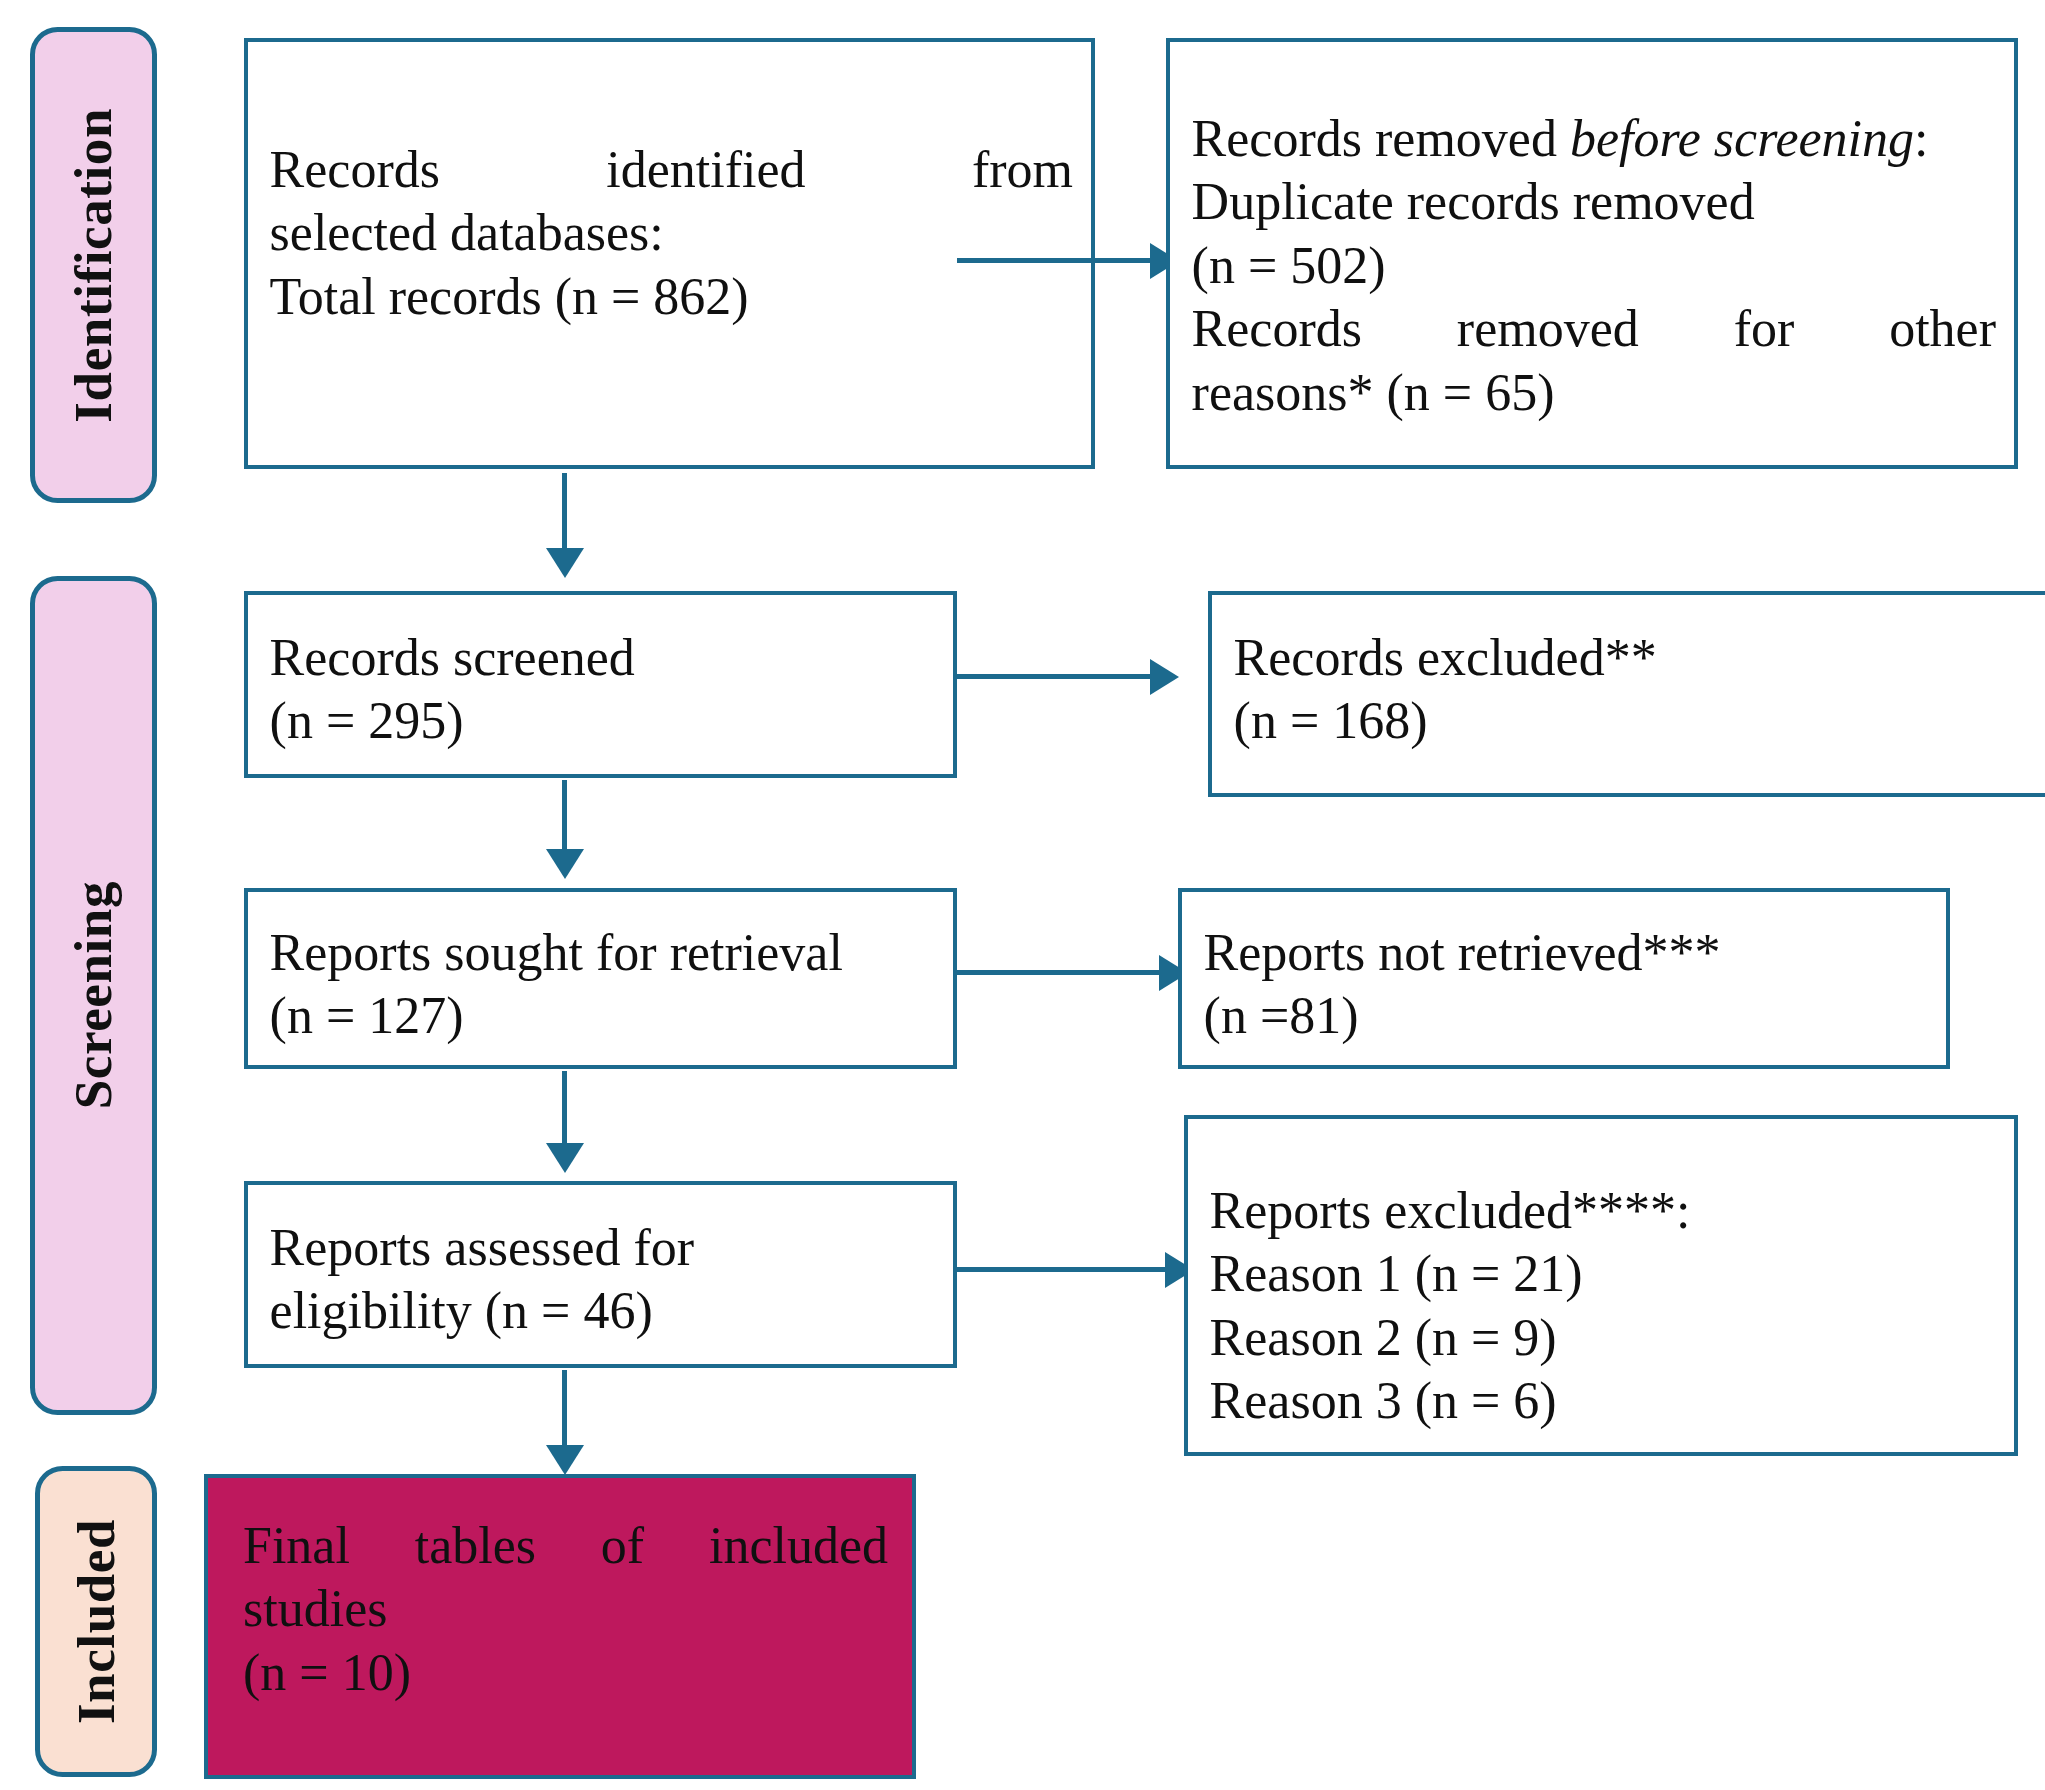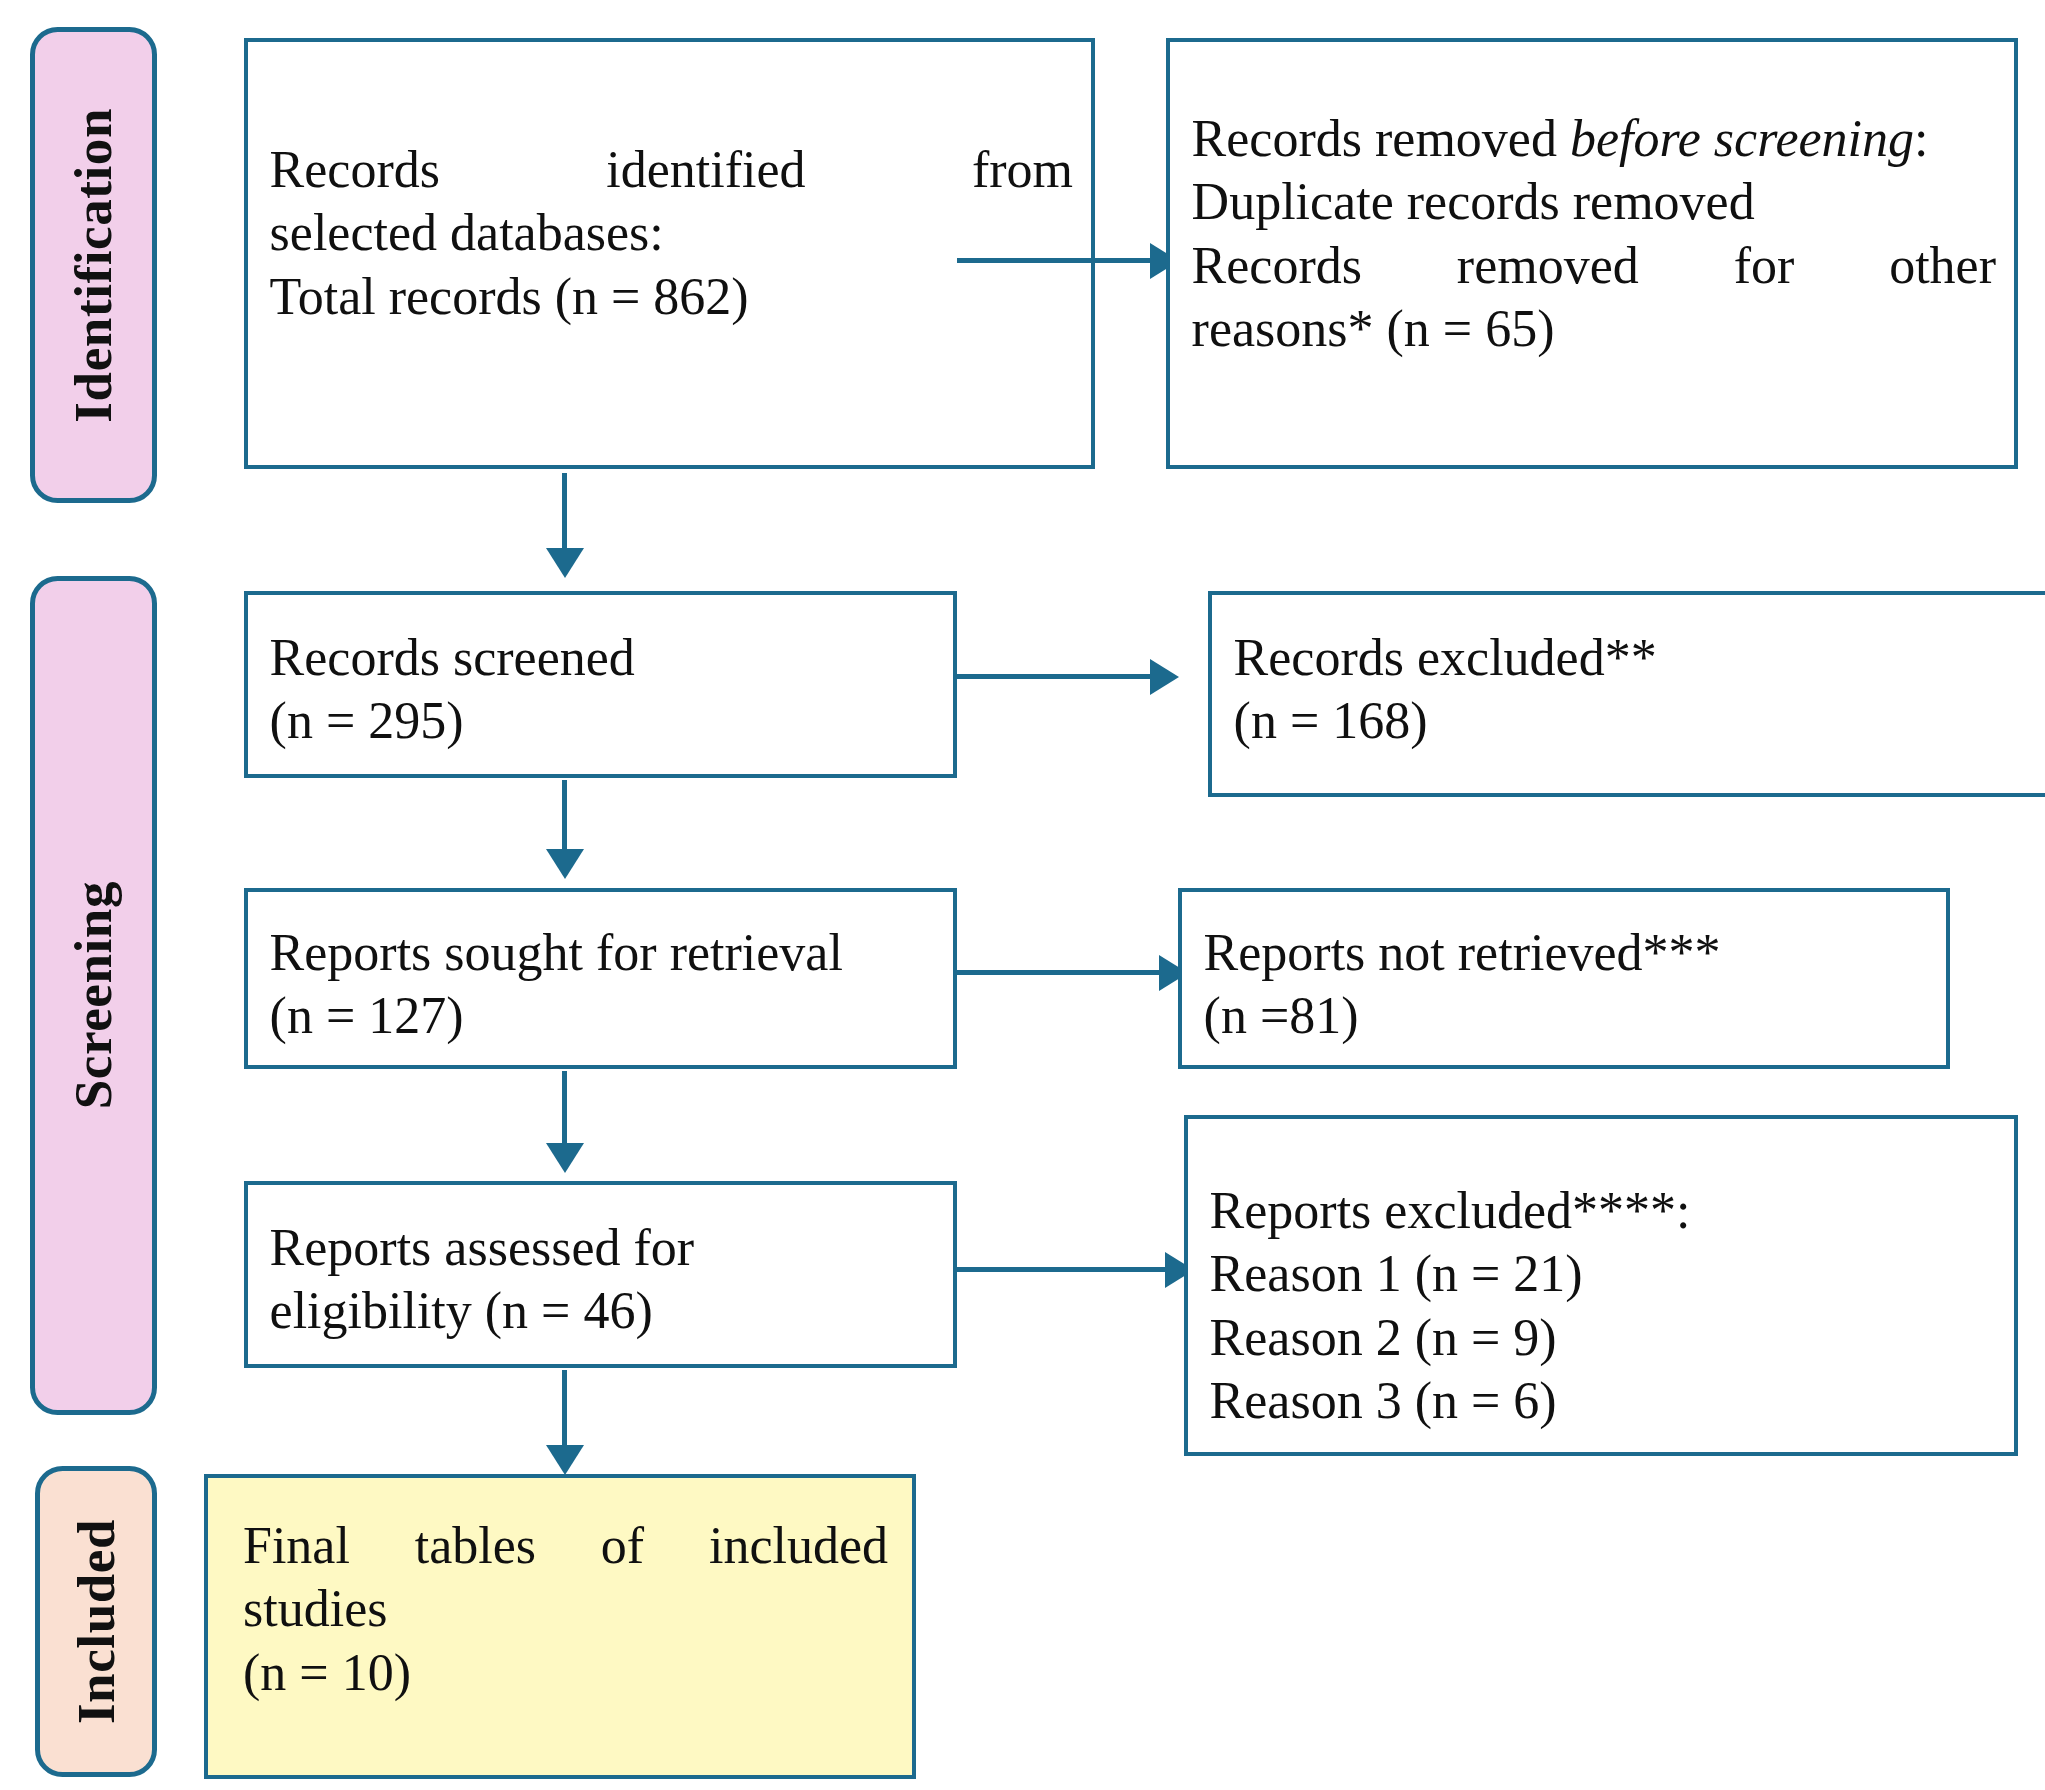--- a/index.html
+++ b/index.html
@@ -129,6 +129,7 @@
     <div class="box-text" style="top:65px;">
       <span class="line plain"><span>Records removed </span><em>before screening</em><span>:</span></span>
       <span class="line plain">Duplicate records removed</span>
+      <span class="line plain">(n = 502)</span>
       <span class="line just">Records removed for other</span>
       <span class="line plain">reasons* (n = 65)</span>
     </div>

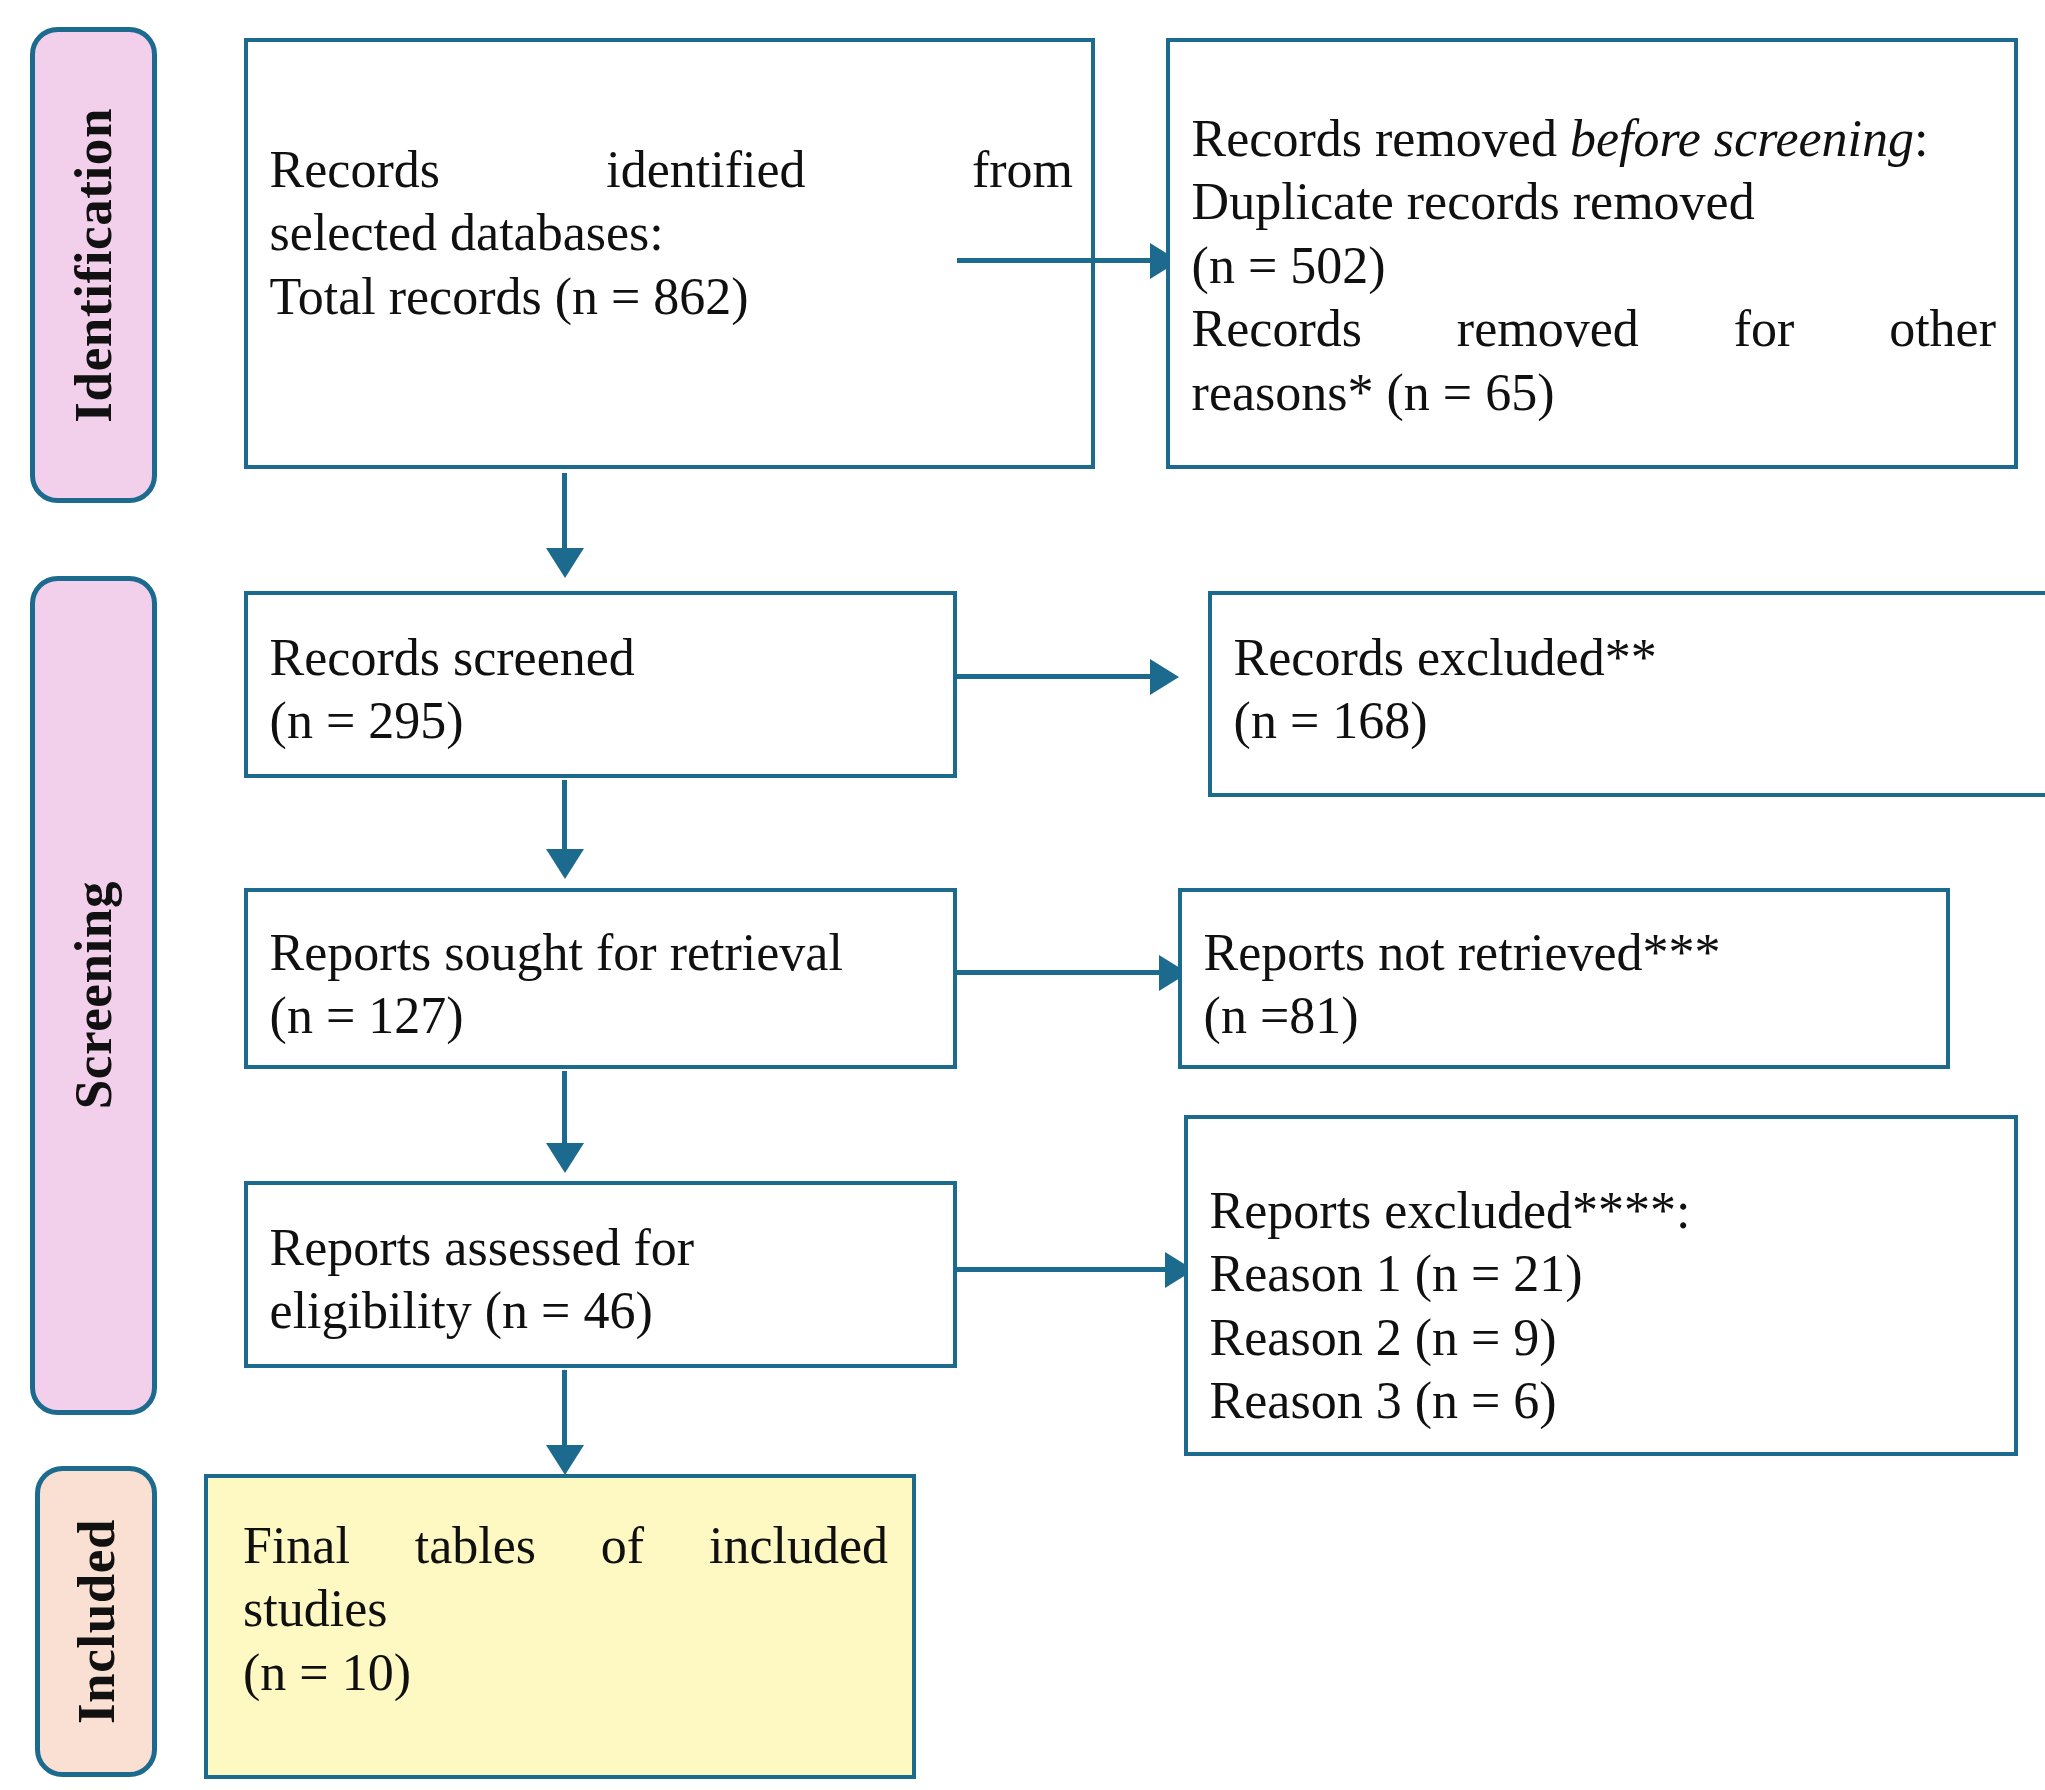--- a/index.html
+++ b/index.html
@@ -50,7 +50,7 @@
     background: #FFFFFF;
     padding: 0;
   }
-  .flow-box.filled { background: #fef9c3; }
+  .flow-box.filled { background: #be185d; }
 
   .box-text {
     position: absolute;

